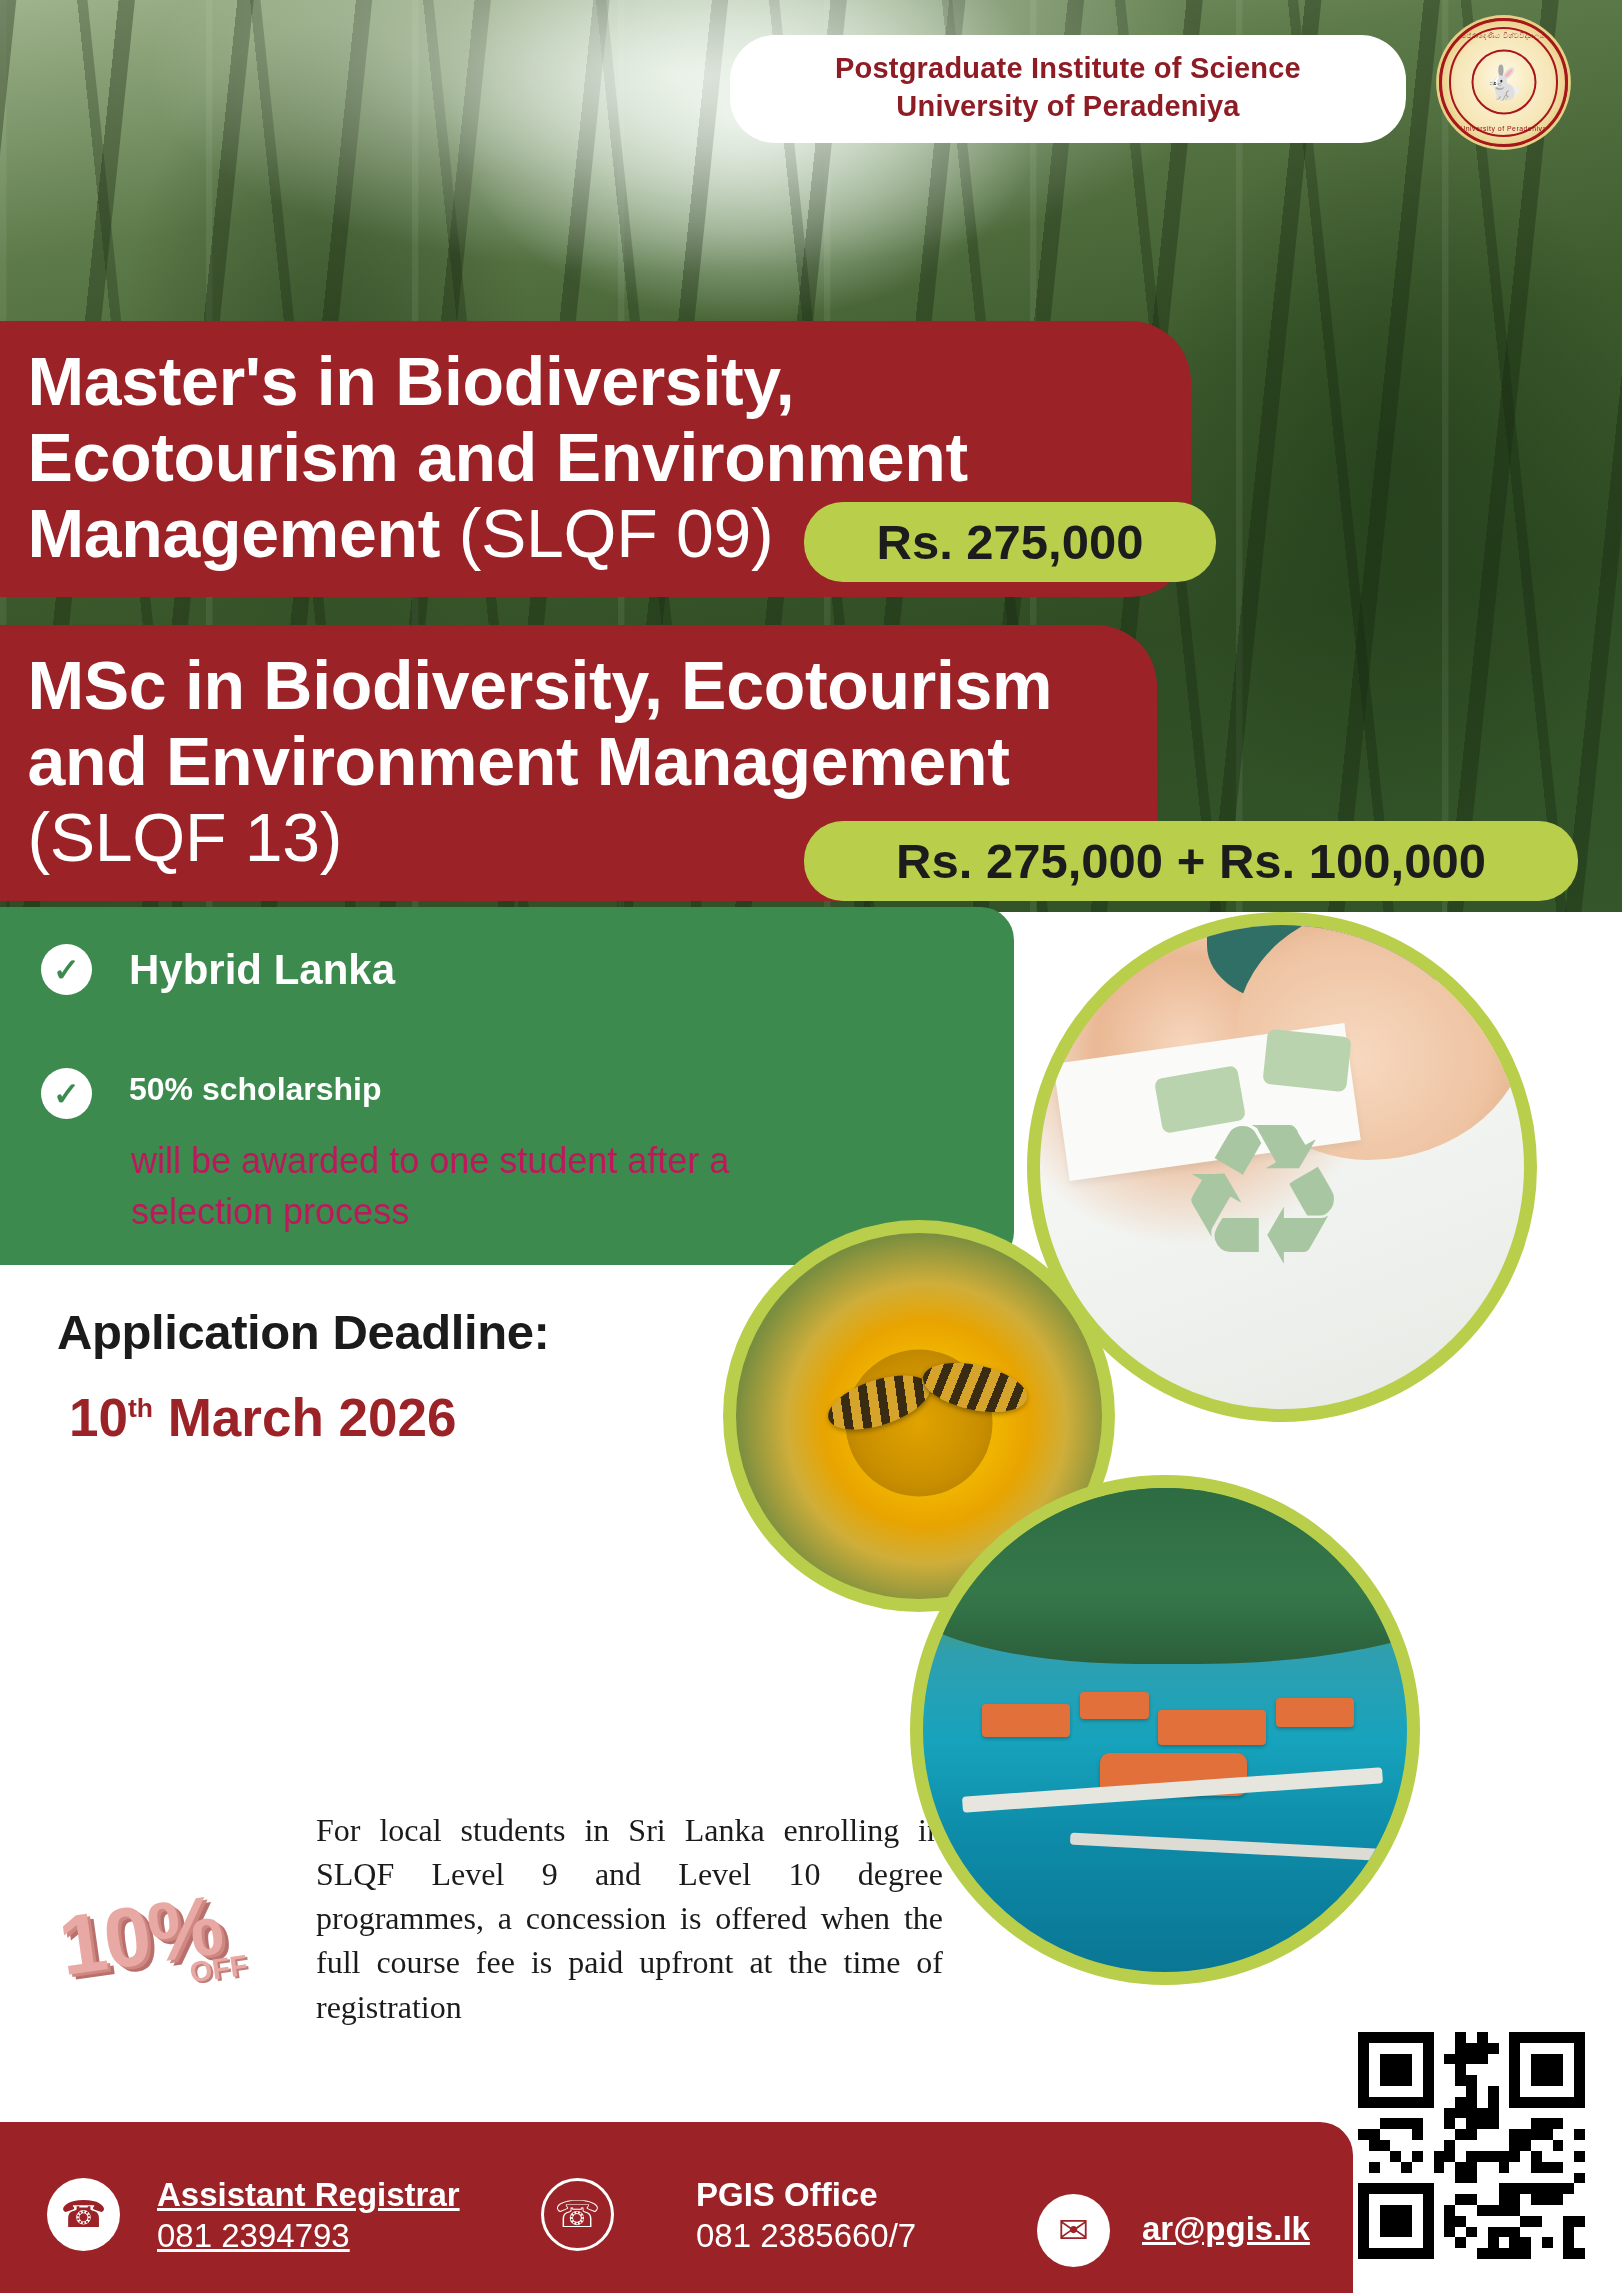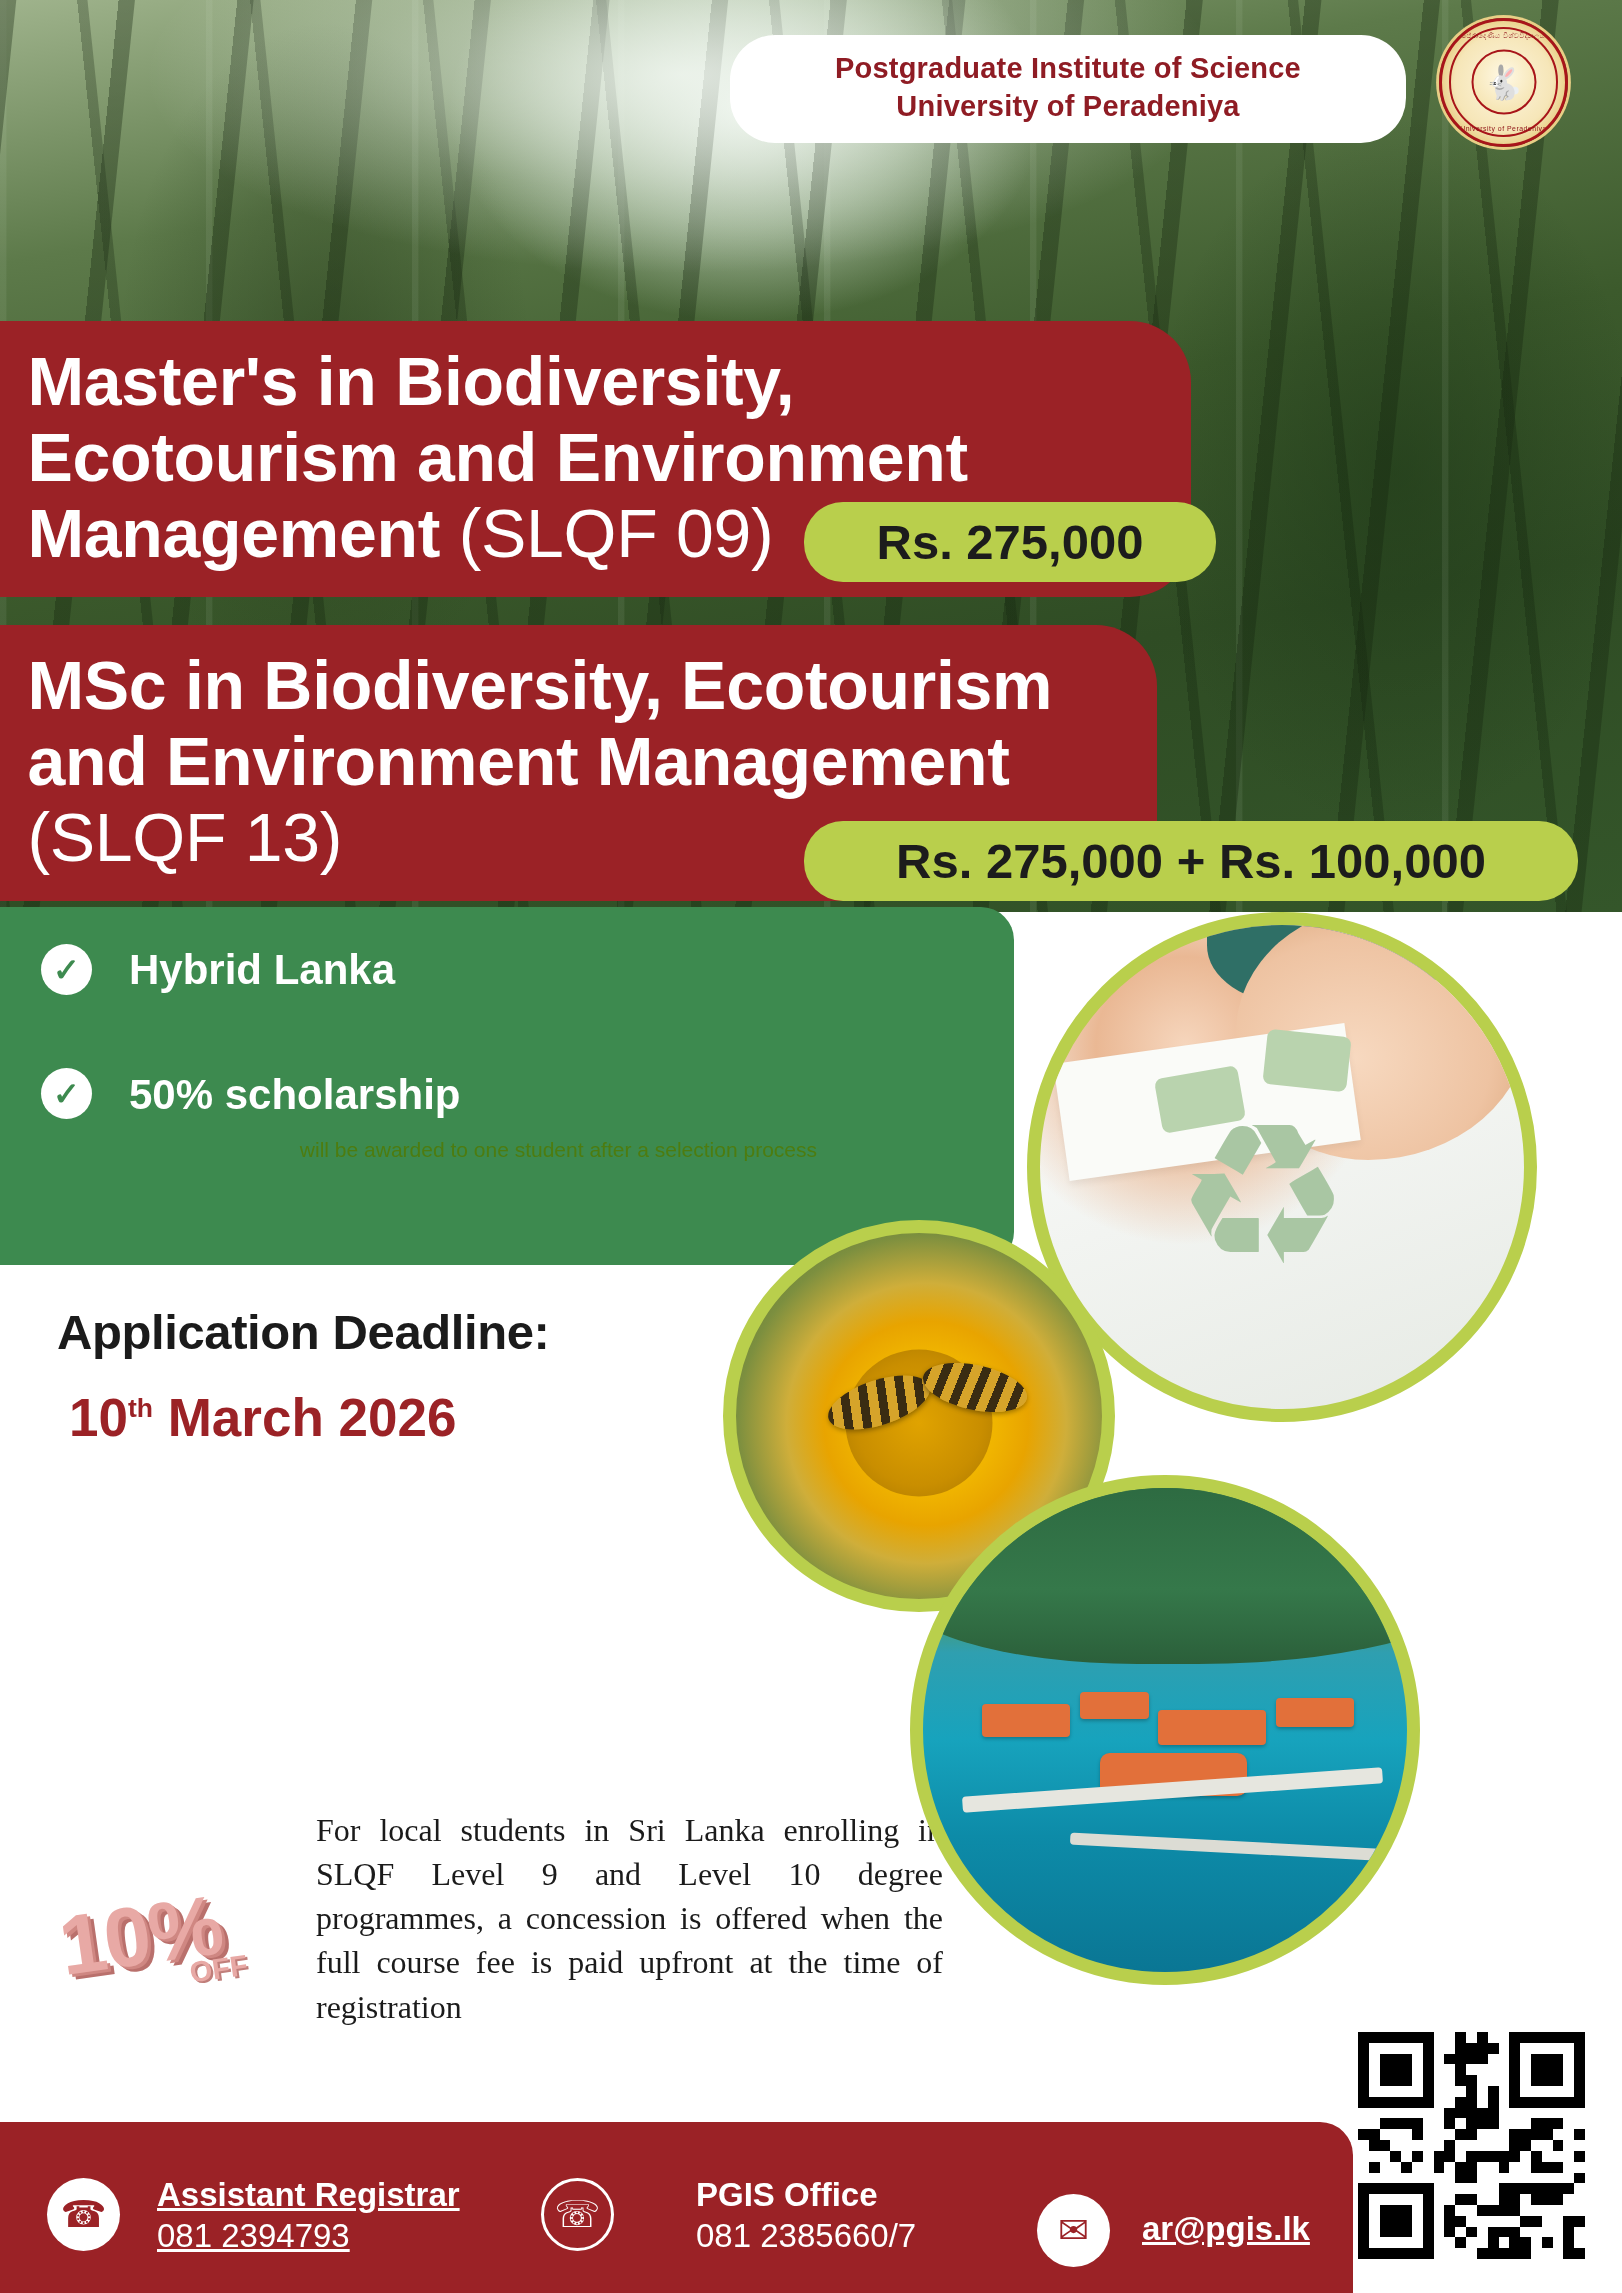--- a/index.html
+++ b/index.html
@@ -125,7 +125,7 @@
   }
   .feat1 { left: 129px; top: 946px; font-size: 42px; font-weight: bold; }
   .chk1 { left: 41px; top: 944px; }
-  .feat2 { left: 129px; top: 1071px; font-size: 42px; font-weight: bold; }
+  .feat2 { left: 129px; top: 1071px; font-size: 32px; font-weight: bold; }
   .chk2 { left: 41px; top: 1068px; }
   .feat2sub {
     position: absolute; left: 131px; top: 1135px; width: 686px;

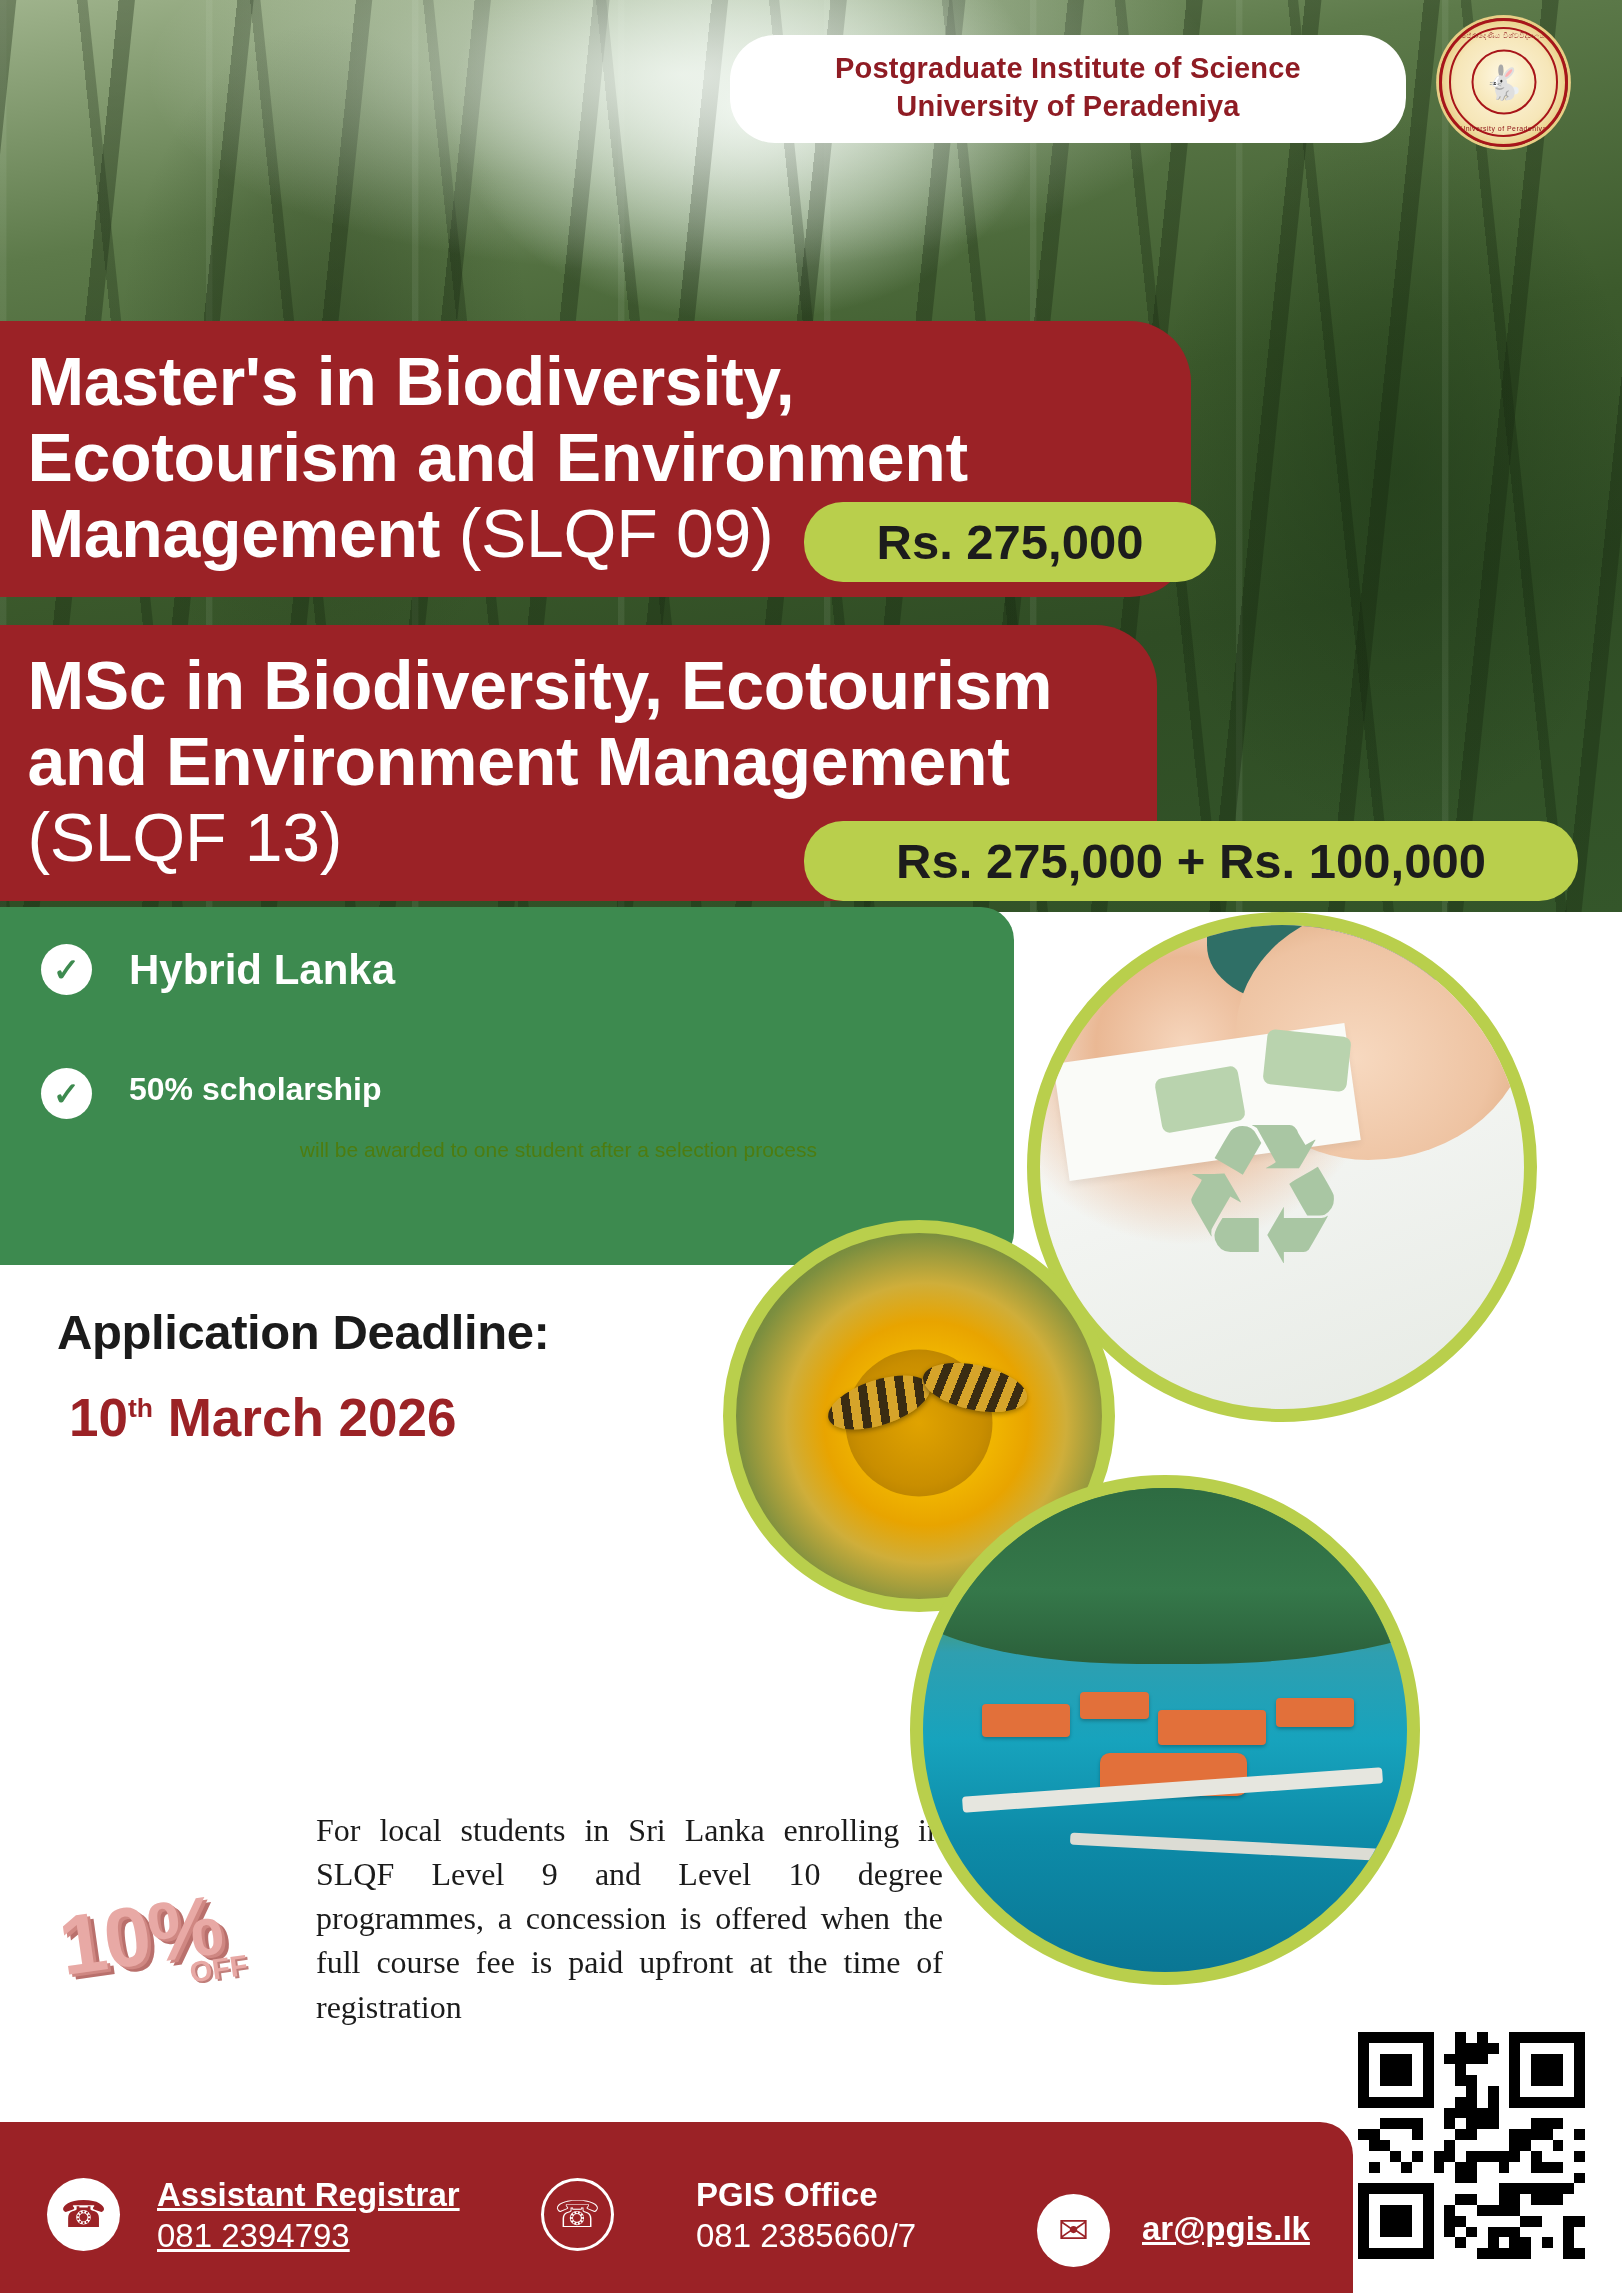--- a/index.html
+++ b/index.html
@@ -129,7 +129,7 @@
   .chk2 { left: 41px; top: 1068px; }
   .feat2sub {
     position: absolute; left: 131px; top: 1135px; width: 686px;
-    color: #4d7c0f; font-size: 21px; line-height: 1.42; text-align: right;
+    color: #be185d; font-size: 36px; line-height: 1.42;
   }
 
   

